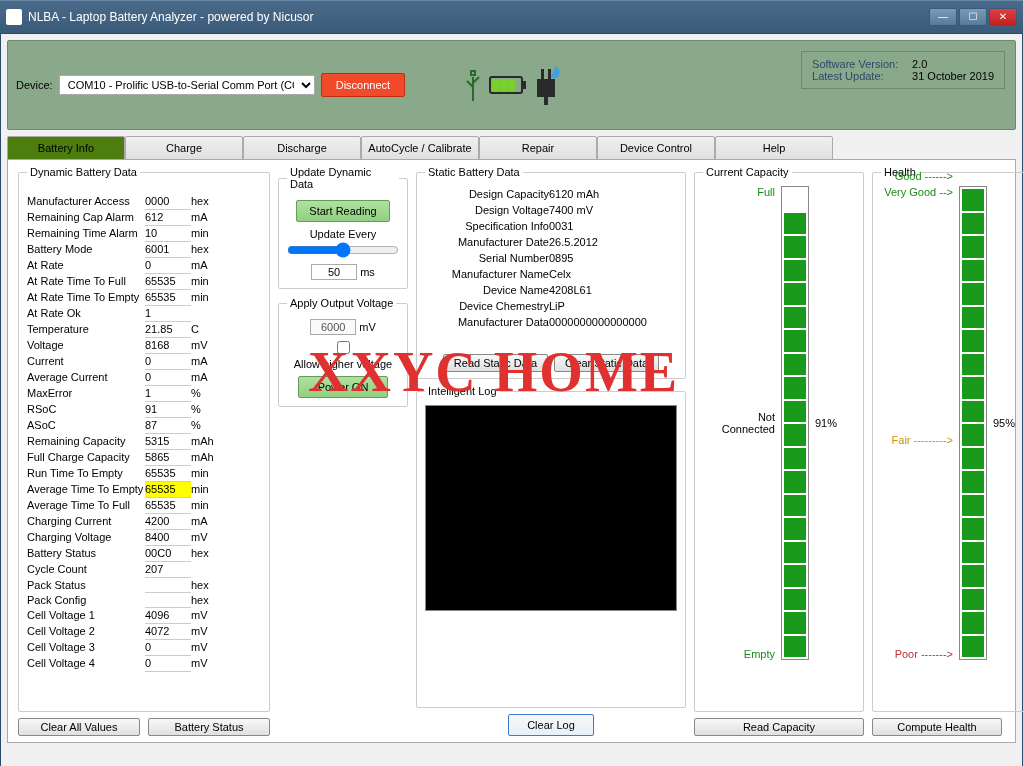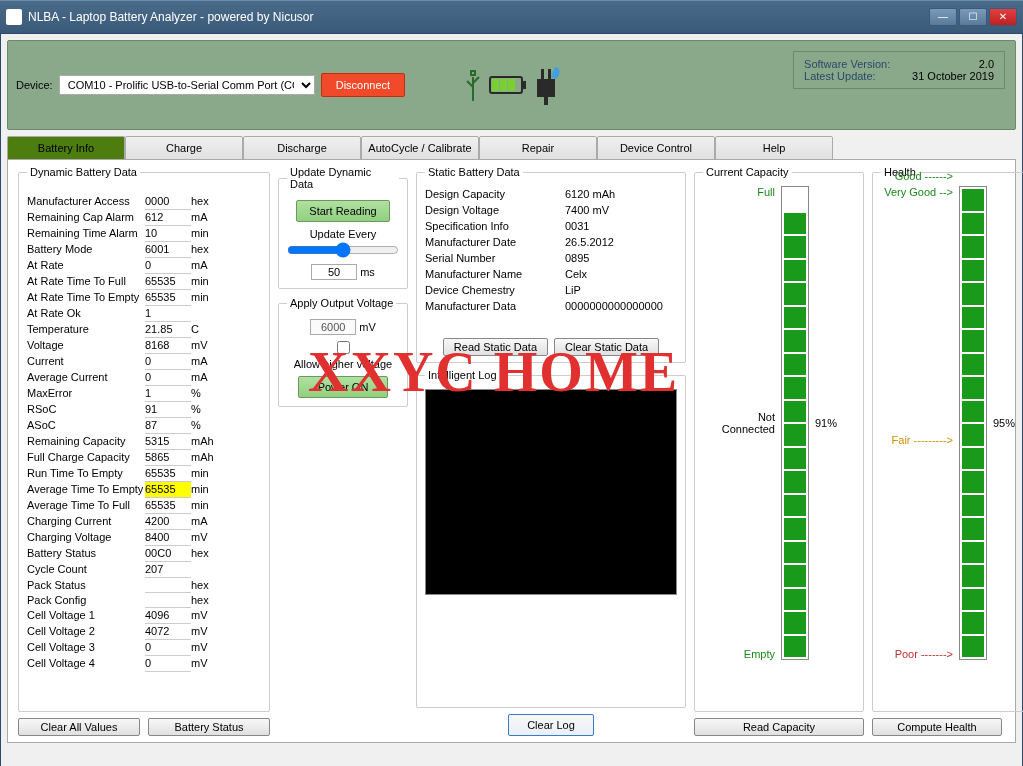--- a/index.html
+++ b/index.html
@@ -19,7 +19,7 @@
 .btn.green { background: linear-gradient(#b0e0a0,#90d080); border-color: #6a9a5a; padding: 4px 12px; }
 .btn.blue { border: 1px solid #3a7aca; background: linear-gradient(#f8f8f8,#e8f0f8); padding: 4px 18px; }
 .versionbox { position: absolute; right: 10px; top: 10px; border: 1px solid #6a8a6a; padding: 6px 10px; font-size: 11px; }
-.versionbox .row { display: flex; gap: 10px; justify-content: space-between; }
+.versionbox .row { display: flex; gap: 2px; }
 .versionbox .row span:first-child { width: 98px; color: #2a4a6a; }
 .headerart { position: absolute; left: 50%; transform: translateX(-50%); display: flex; align-items: center; gap: 4px; }
 .tabs { display: flex; }

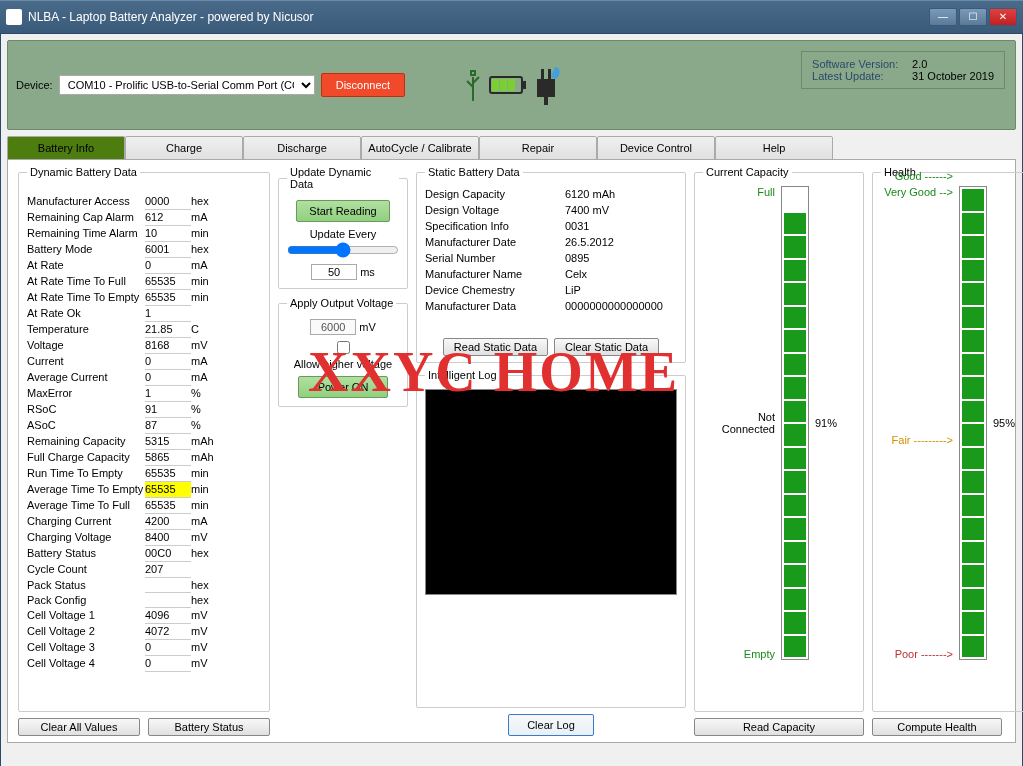--- a/index.html
+++ b/index.html
@@ -39,7 +39,7 @@
 .datarow .unit { width: 26px; }
 .datarow.hl .val { background: yellow; }
 .staticrow { display: flex; font-size: 11px; line-height: 16px; }
-.staticrow .lbl { width: 140px; }
+.staticrow .lbl { width: 124px; text-align: right; }
 .staticrow .val { flex: 1; }
 .txtinput { width: 46px; border: 1px solid #aaa; text-align: center; padding: 1px; }
 .slider { width: 100%; }

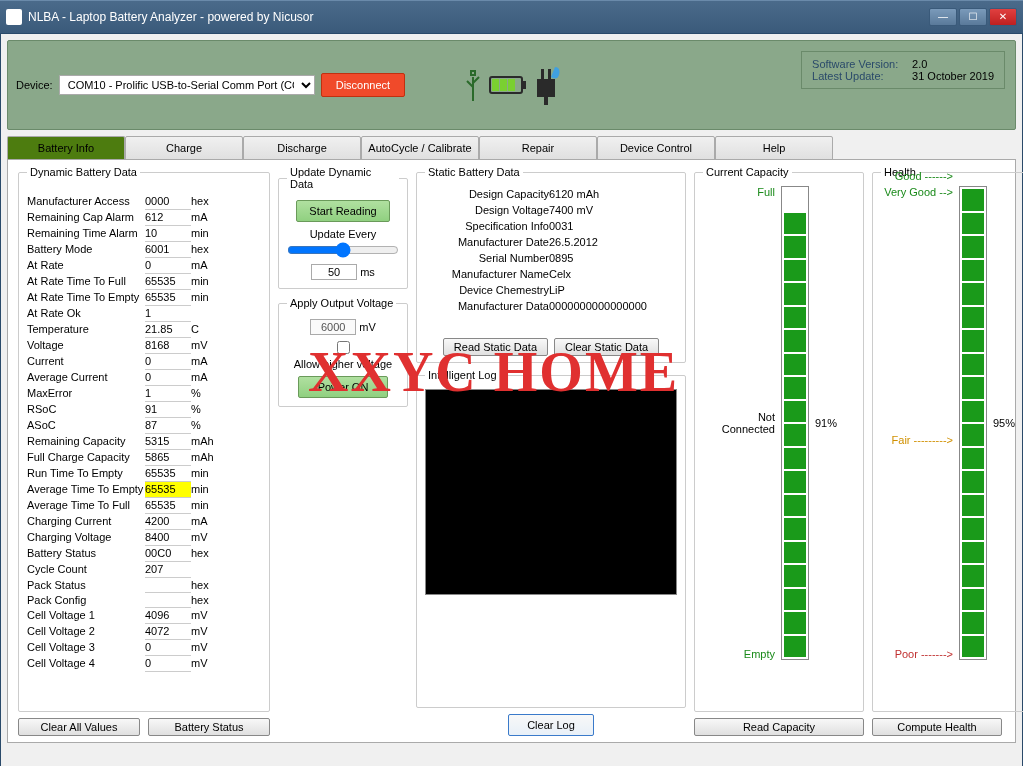--- a/index.html
+++ b/index.html
@@ -335,6 +335,10 @@
               <span class="val">Celx</span>
             </div>
             <div class="staticrow">
+              <span class="lbl">Device Name</span>
+              <span class="val">4208L61</span>
+            </div>
+            <div class="staticrow">
               <span class="lbl">Device Chemestry</span>
               <span class="val">LiP</span>
             </div>

